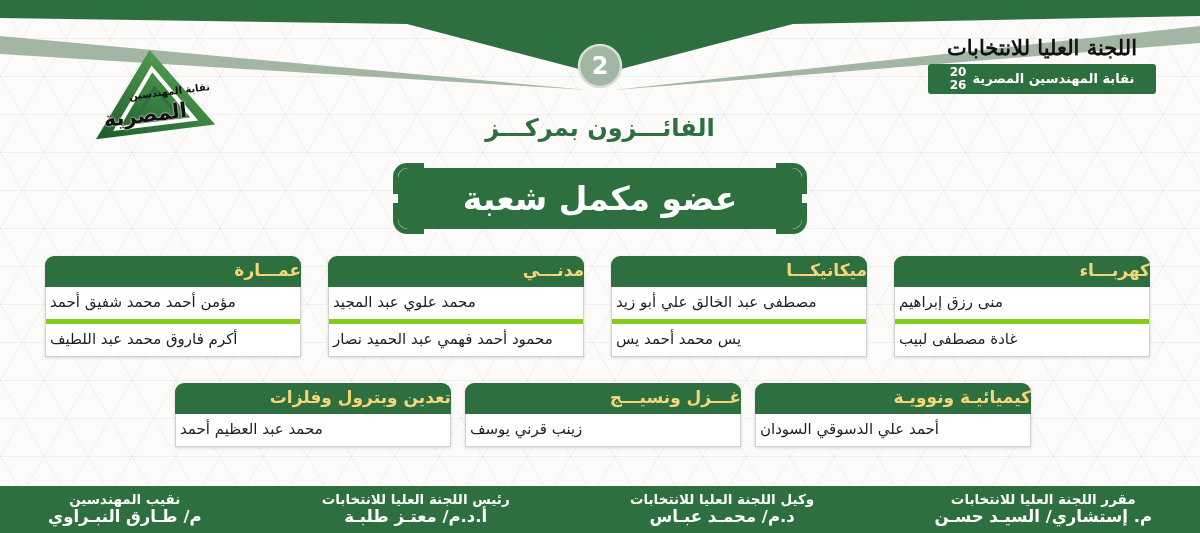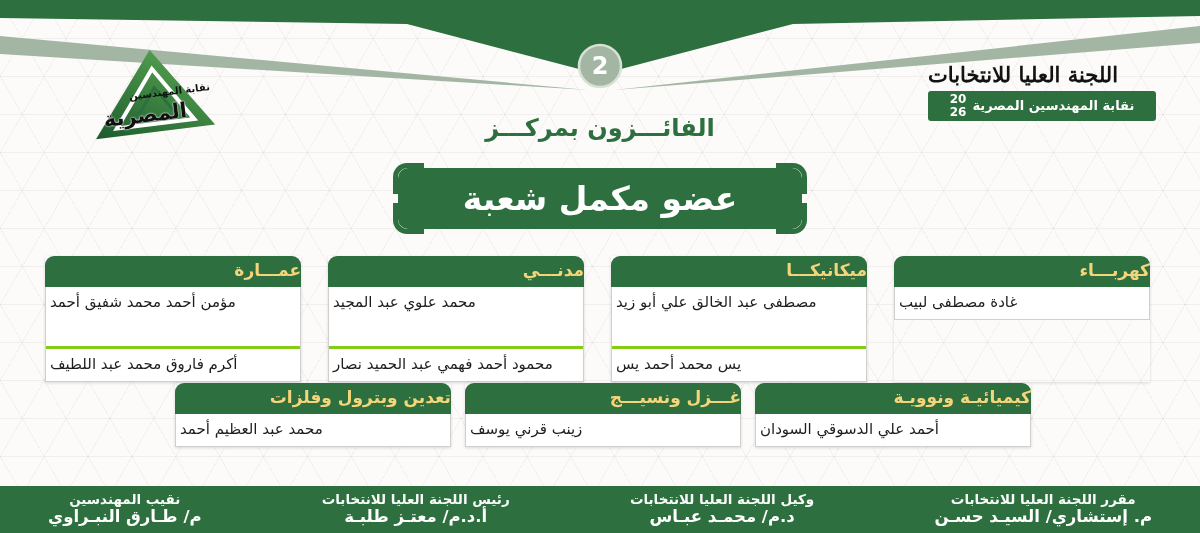--- a/index.html
+++ b/index.html
@@ -21,7 +21,7 @@
   .synd-text-2{position:absolute; left:16px; top:60px; font-size:21px; font-weight:bold; color:#111; white-space:nowrap; direction:rtl; text-shadow:0 0 1px #fff,0 0 2px #fff;}
 
   
-  .committee{position:absolute; left:928px; top:63px; width:228px; text-align:left; direction:rtl;}
+  .committee{position:absolute; left:928px; top:36px; width:228px; text-align:center; direction:rtl;}
   .committee-title{font-family:"DejaVu Serif", serif; font-weight:bold; font-size:21px; color:#121212; line-height:1.1; white-space:nowrap;}
   .committee-bar{margin-top:5px; background:#2d6f3e; border-radius:3px; color:#fff; display:flex; direction:rtl; align-items:center; justify-content:center; gap:6px; padding:2px 6px 3px;}
   .committee-sub{font-size:13px; font-weight:bold; white-space:nowrap;}

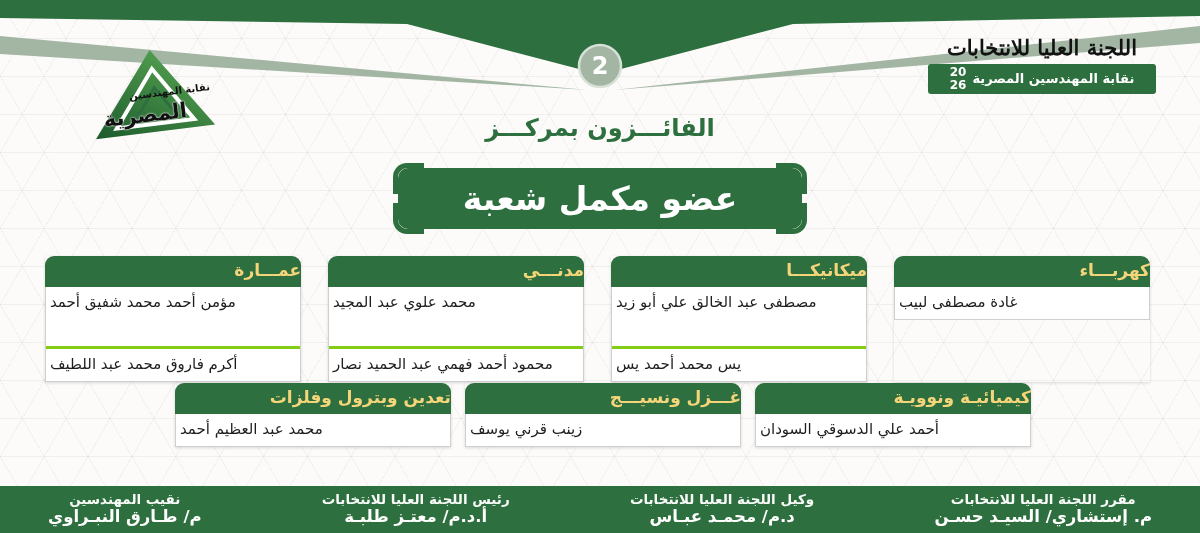--- a/index.html
+++ b/index.html
@@ -117,6 +117,7 @@
     <div class="card">
       <div class="card-header">كهربـــاء</div>
       <div class="card-body">
+        <div class="card-row">منى رزق إبراهيم</div>
         <div class="card-row">غادة مصطفى لبيب</div>
       </div>
     </div>

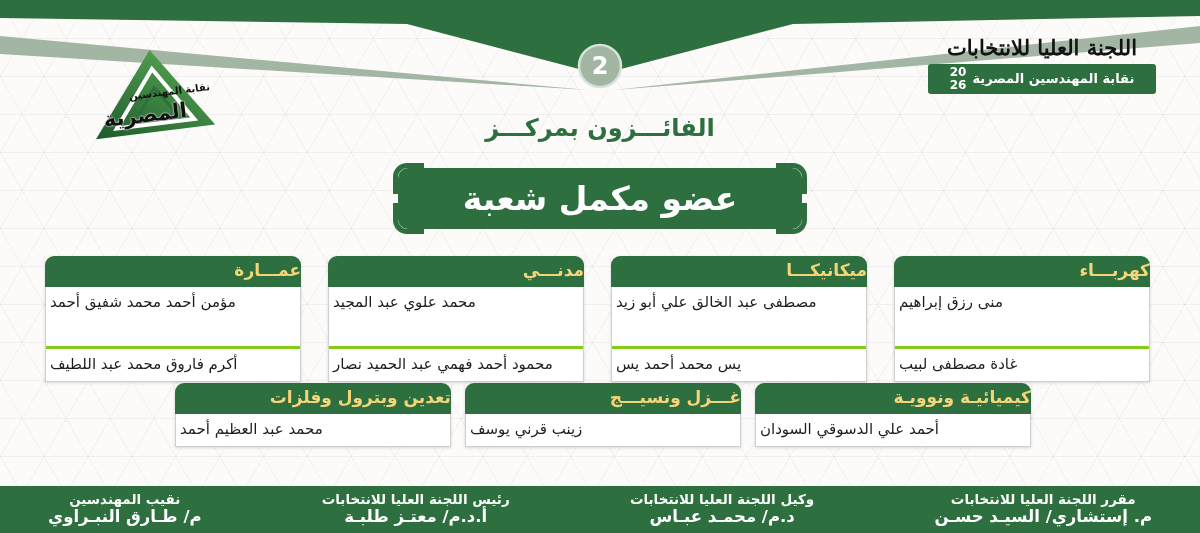--- a/index.html
+++ b/index.html
@@ -51,7 +51,7 @@
     padding:4px 0 7px; border-radius:9px 9px 0 0; direction:rtl;}
   .card-body{background:#fff; border:1px solid #cfcfcf; border-top:none;}
   .card-row{padding:6px 4px 8px; font-size:15px; font-weight:normal; color:#1d1d1d; text-align:left; direction:rtl; white-space:nowrap;}
-  .card-row + .card-row{border-top:3px solid #84cc16;margin-top:27px;}
+  .card-row + .card-row{border-top:5px solid #84cc16;}
 
   
   .footer{position:absolute; left:0; bottom:0; width:100%; height:47px; background:#2d6f3e;

